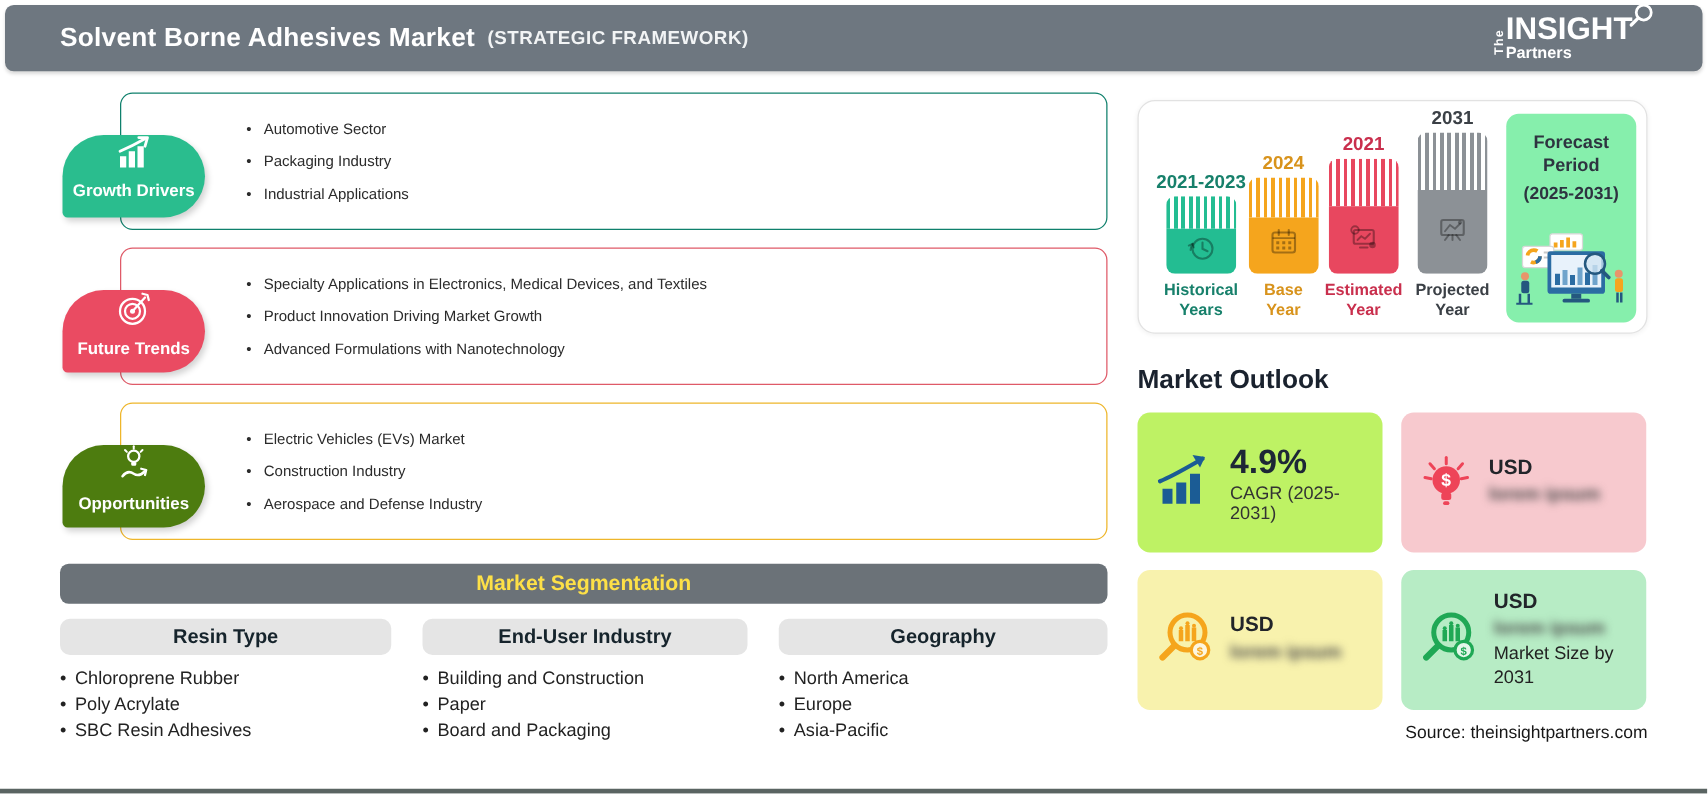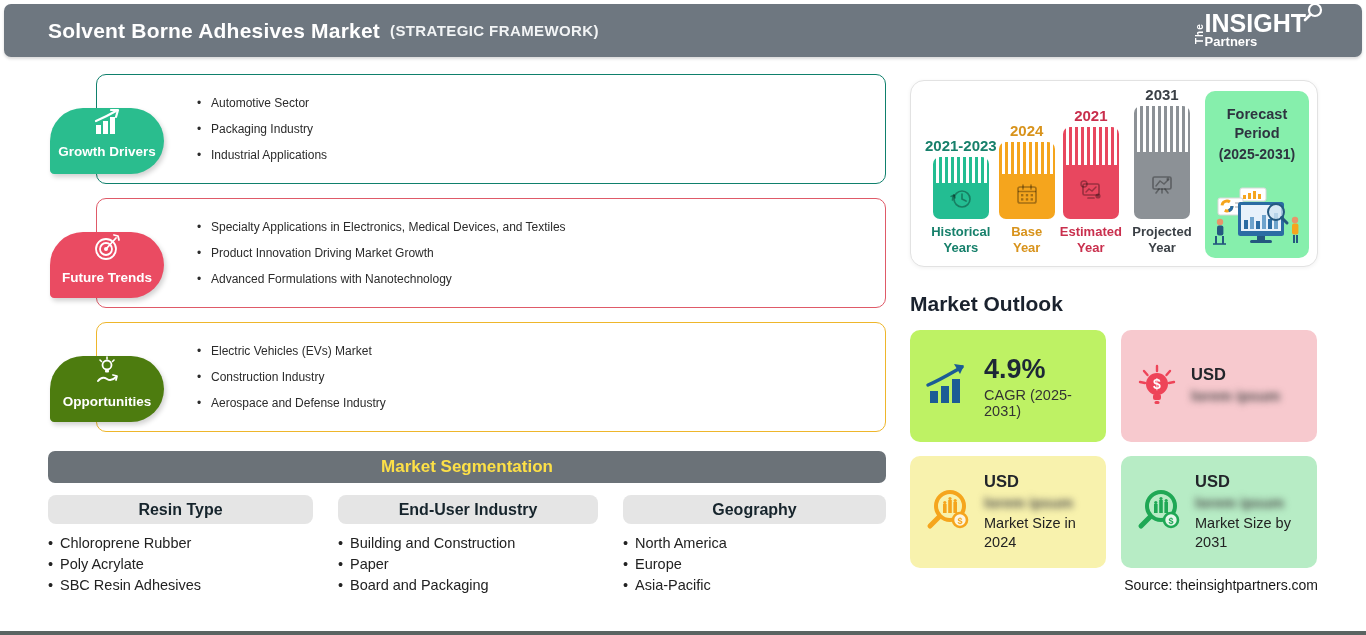--- a/index.html
+++ b/index.html
@@ -398,7 +398,6 @@
         <div class="card-body">
           <span class="card-currency">USD</span>
           <span class="card-redacted">lorem ipsum</span>
-          <span class="card-label">Market Size in 2024</span>
         </div>
       </div>
 

